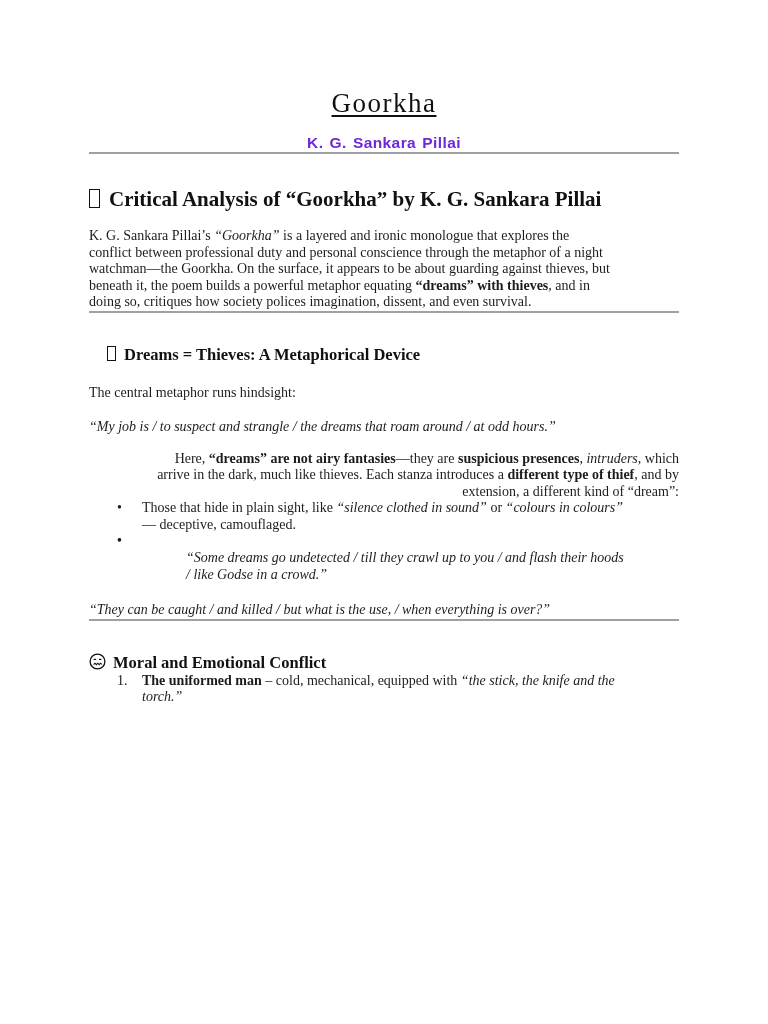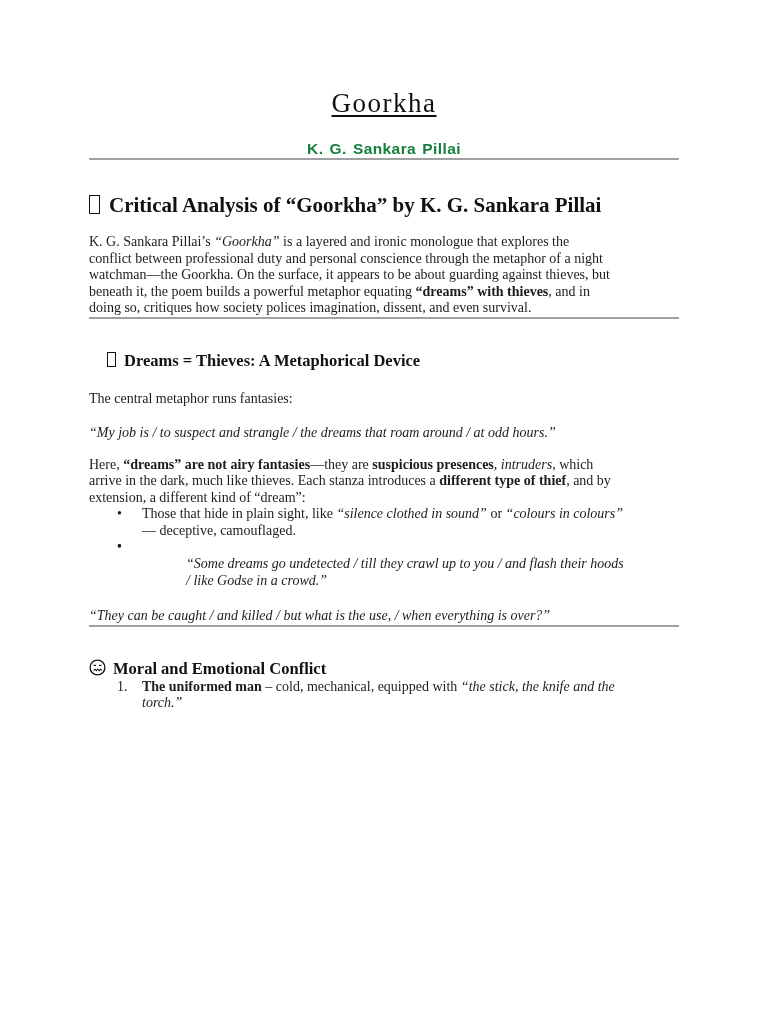--- a/index.html
+++ b/index.html
@@ -24,14 +24,14 @@
     color:#111;
   }
   .subtitle{
-    margin-top:22px;
+    margin-top:16px;
     text-align:center;
     font-family:"Liberation Sans","DejaVu Sans",sans-serif;
     font-weight:700;
     font-size:15.5px;line-height:18px;
     letter-spacing:0.4px;
     word-spacing:1.5px;
-    color:#15803d;
+    color:#6d28d9;
   }
   hr.rule{
     border:none;border-top:2px solid #a0a0a0;

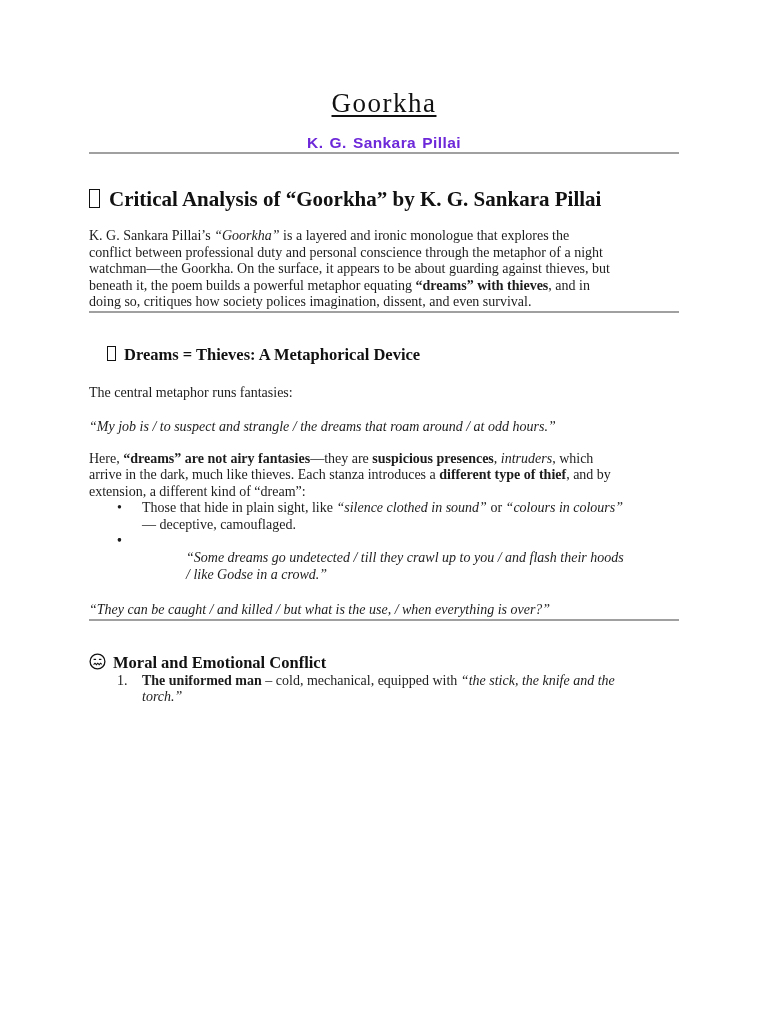--- a/index.html
+++ b/index.html
@@ -129,7 +129,7 @@
 
     <div class="h2 indent"><span class="tofu tofu-sm"></span><span>Dreams = Thieves: A Metaphorical Device</span></div>
 
-    <div class="para mt-p-central">The central metaphor runs fantasies:</div>
+    <div class="para mt-p-central">The central metaphor runs hindsight:</div>
 
     <div class="para quote mt-quote1">“My job is / to suspect and strangle / the dreams that roam around / at odd hours.”</div>
 

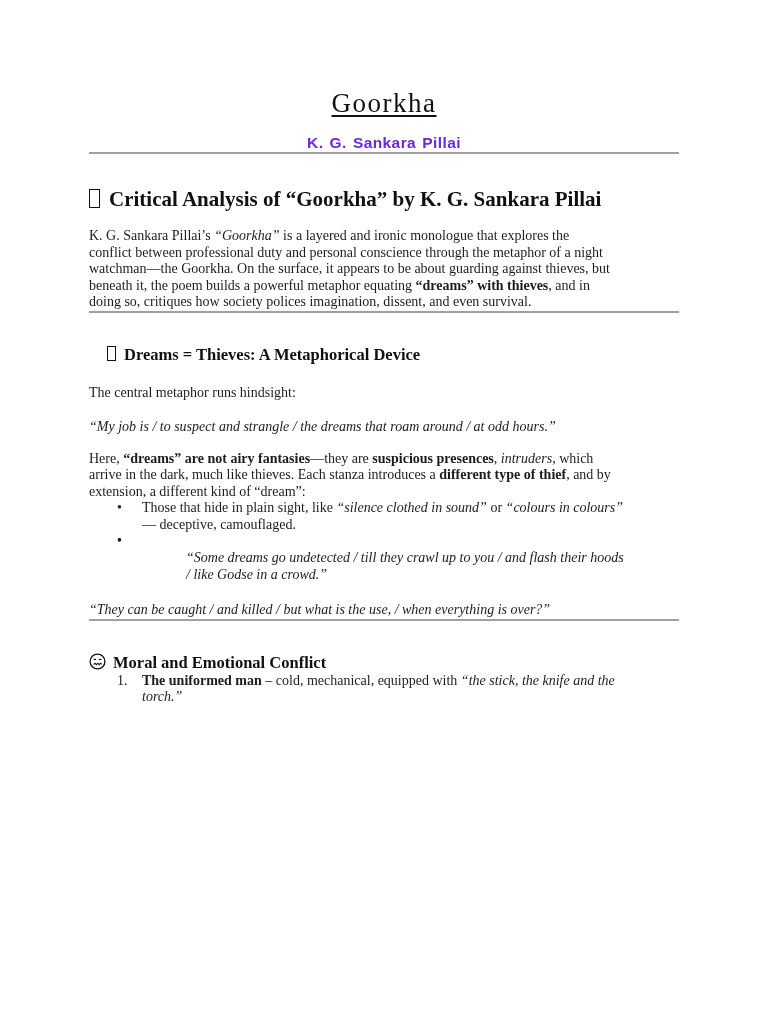--- a/index.html
+++ b/index.html
@@ -62,7 +62,7 @@
   .mt-p1{margin-top:16px;}
   .mt-p-central{margin-top:20px;}
   .mt-quote1{margin-top:18px;}
-  .mt-p2{margin-top:15px;}
+  .mt-p2{margin-top:15px;text-align:right;}
   .mt-list{margin-top:19px;}
   .mt-bq{margin-top:17px;}
   .mt-p3{margin-top:18px;}

